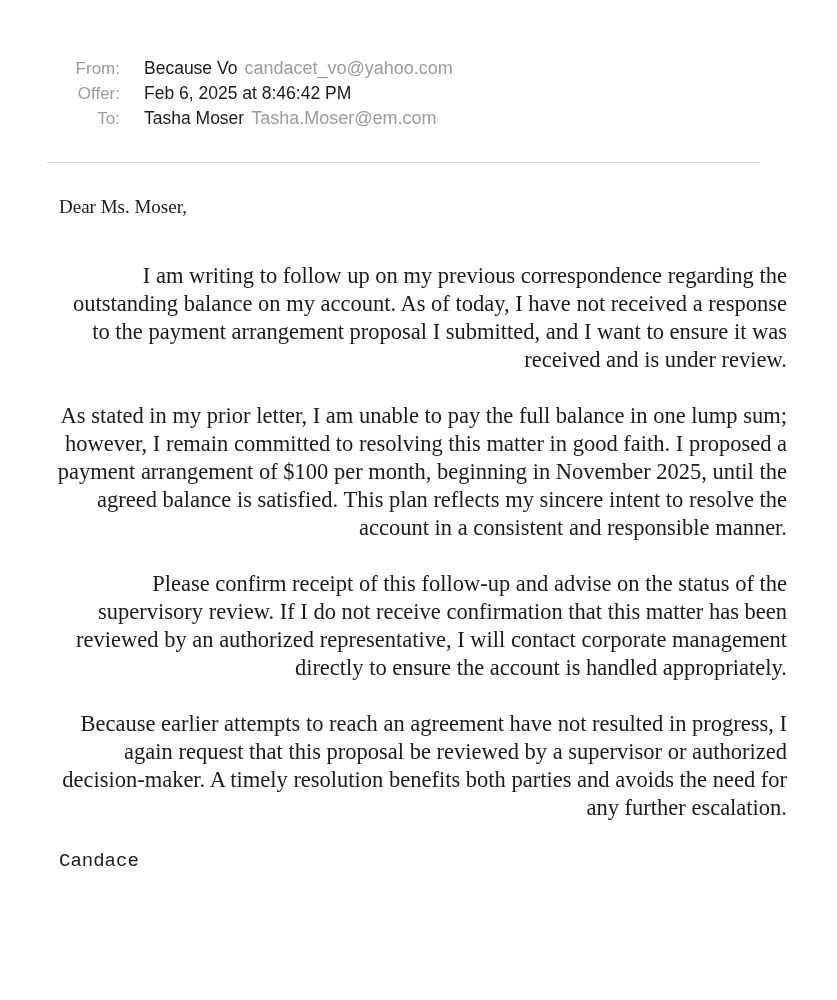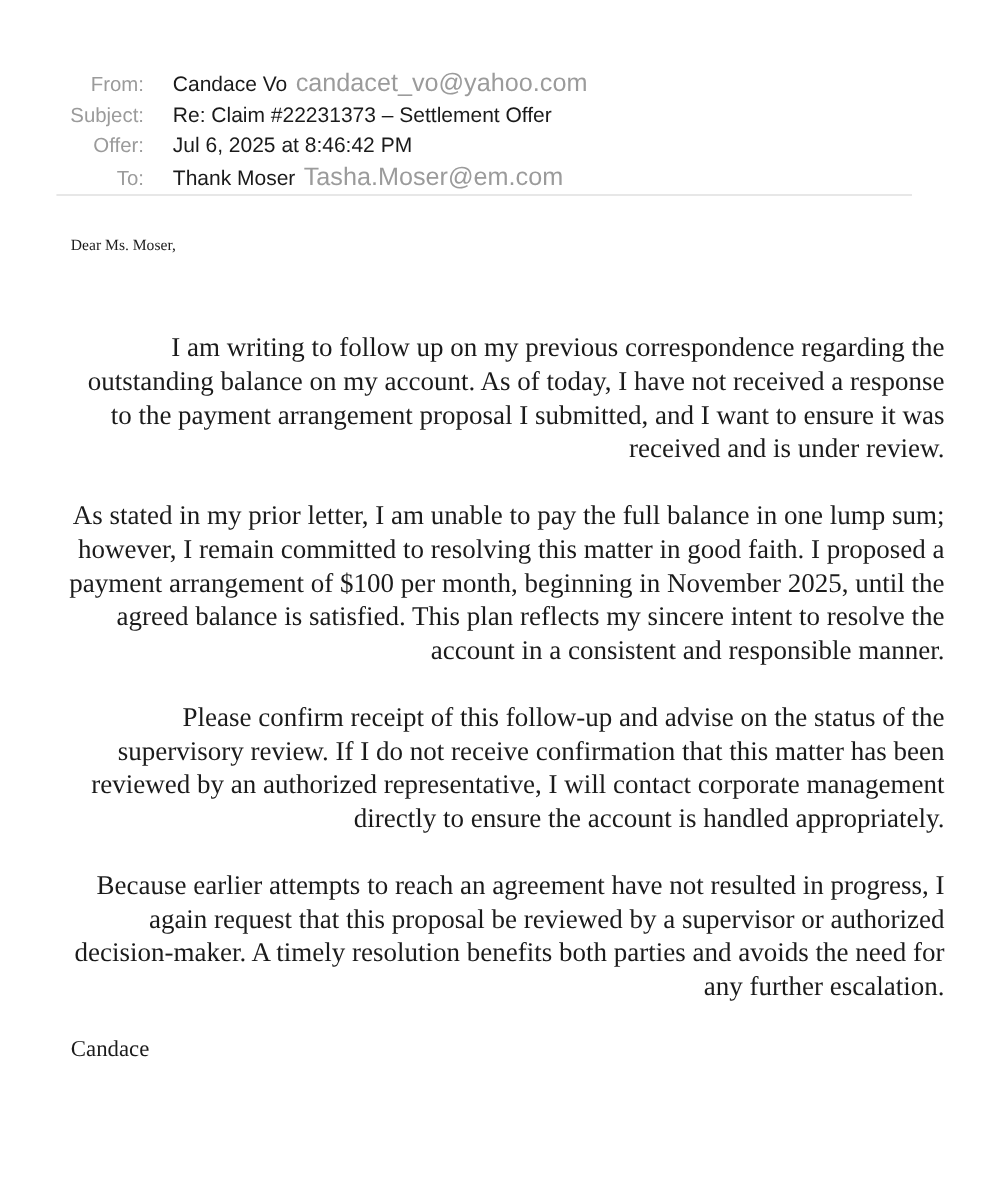--- a/index.html
+++ b/index.html
@@ -99,7 +99,7 @@
   <div class="header">
     <div class="hdr-row">
       <span class="hdr-label">From:</span>
-      <span class="hdr-value">Candace Vo</span>
+      <span class="hdr-value">Because Vo</span>
       <span class="hdr-extra">candacet_vo@yahoo.com</span>
     </div>
     <div class="hdr-row">

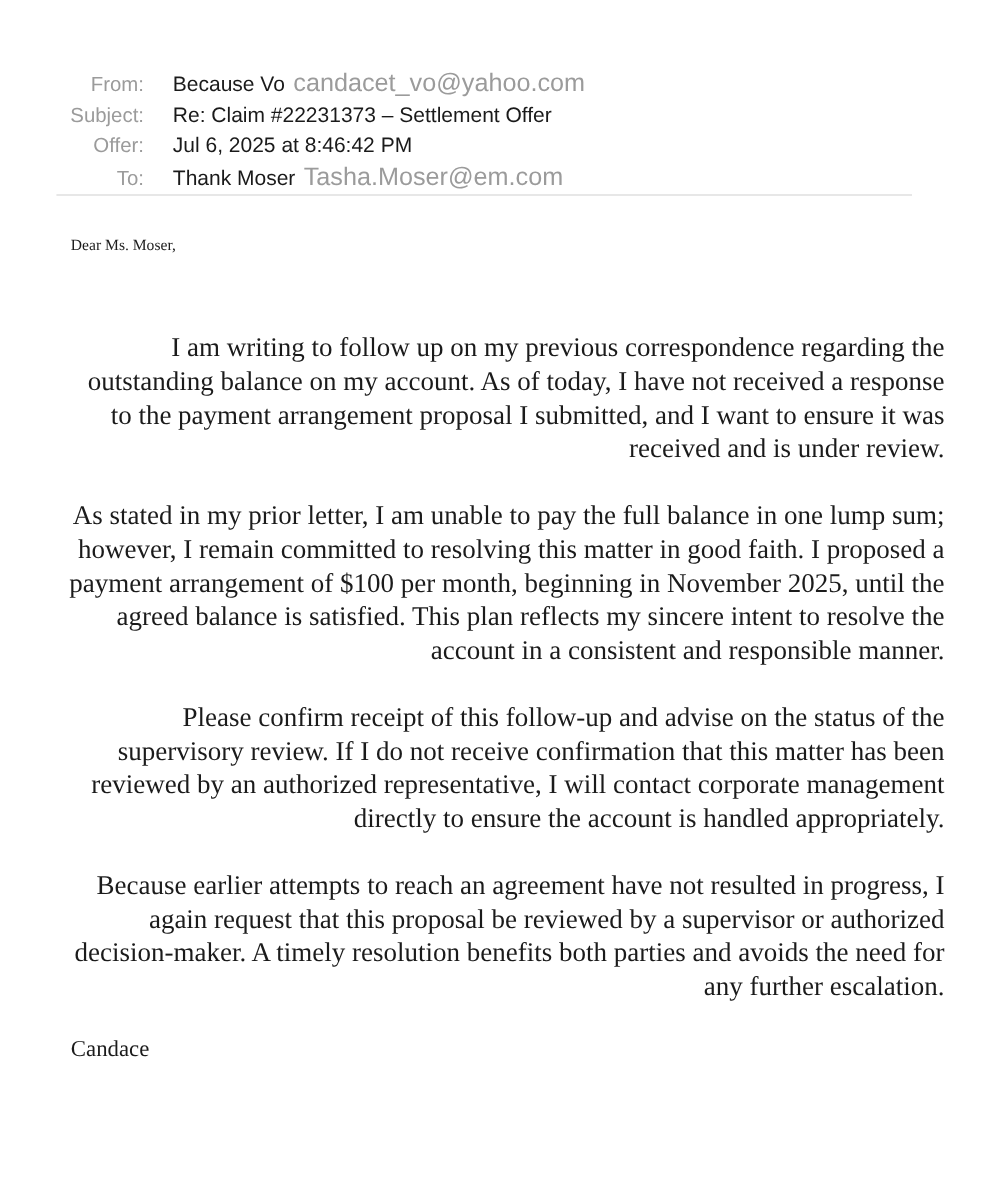--- a/index.html
+++ b/index.html
@@ -49,7 +49,7 @@
     font-family: "Liberation Sans", sans-serif;
   }
   .hdr-extra {
-    font-size: 21px;
+    font-size: 18px;
     color: #9b9b9b;
     margin-left: 7px;
     font-family: "Liberation Sans", sans-serif;

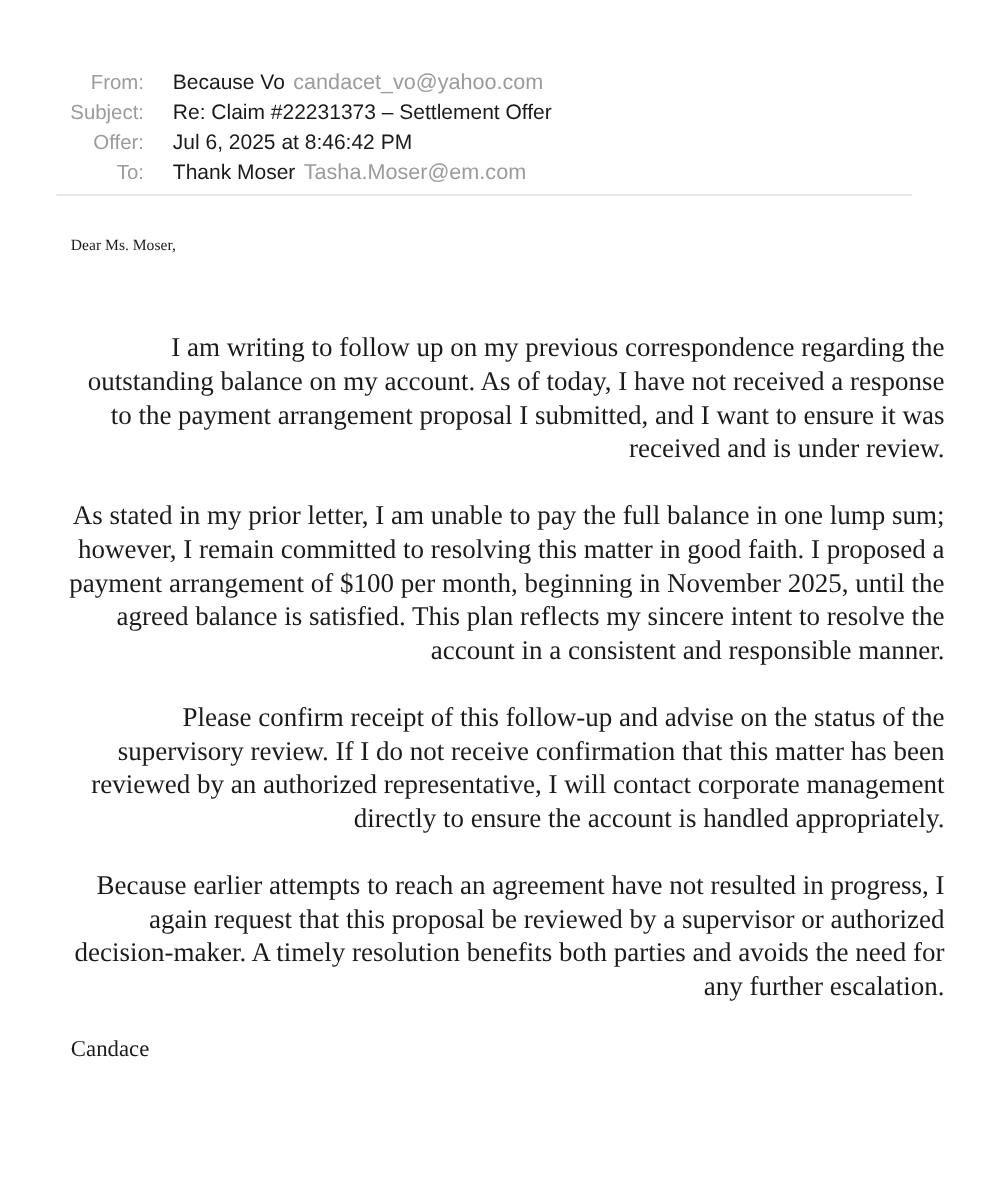--- a/index.html
+++ b/index.html
@@ -103,10 +103,6 @@
       <span class="hdr-extra">candacet_vo@yahoo.com</span>
     </div>
     <div class="hdr-row">
-      <span class="hdr-label">Subject:</span>
-      <span class="hdr-value">Re: Claim #22231373 – Settlement Offer</span>
-    </div>
-    <div class="hdr-row">
       <span class="hdr-label">Offer:</span>
       <span class="hdr-value">Jul 6, 2025 at 8:46:42 PM</span>
     </div>

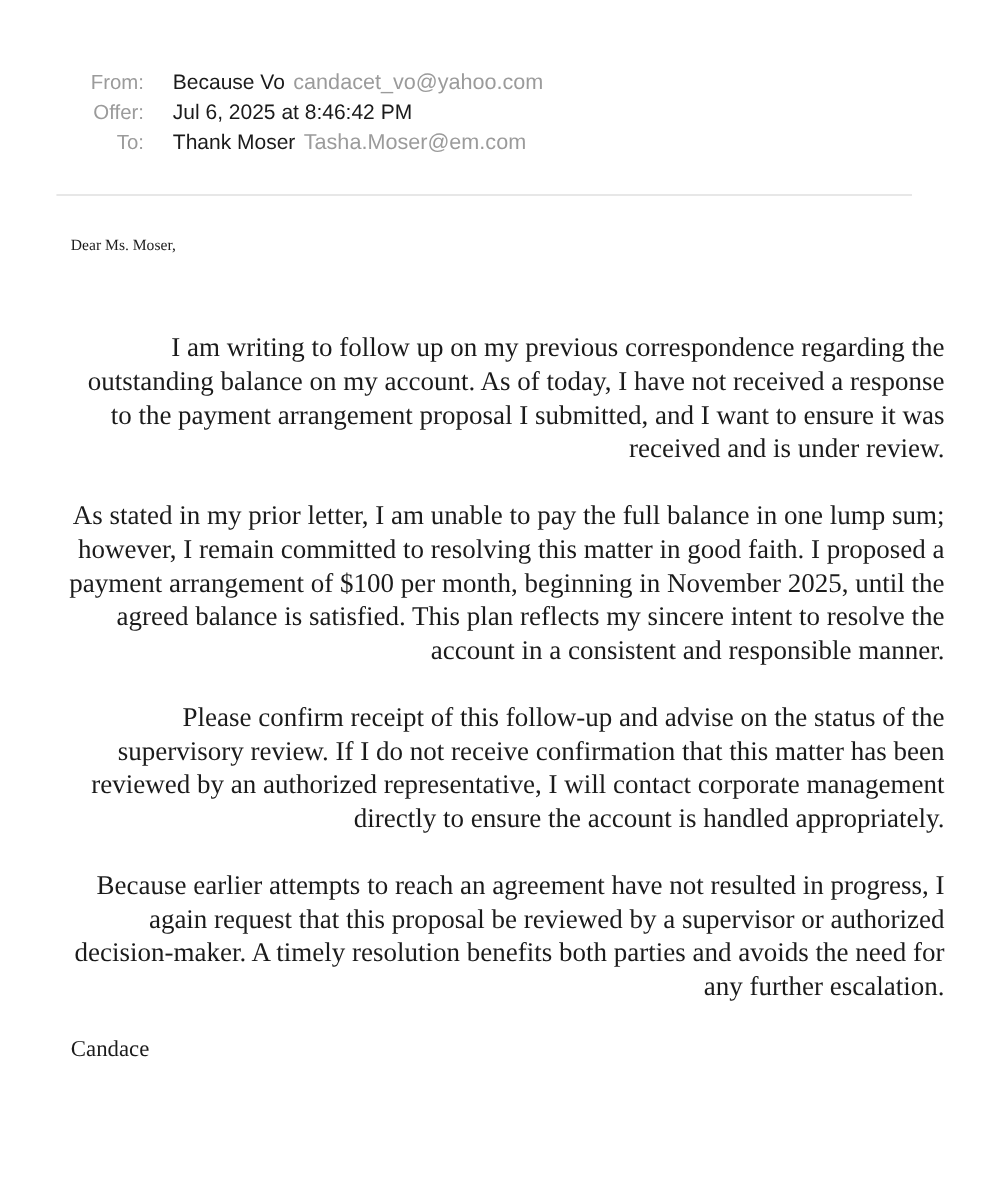--- a/index.html
+++ b/index.html
@@ -104,7 +104,7 @@
     </div>
     <div class="hdr-row">
       <span class="hdr-label">Offer:</span>
-      <span class="hdr-value">Jul 6, 2025 at 8:46:42 PM</span>
+      <span class="hdr-value">Feb 6, 2025 at 8:46:42 PM</span>
     </div>
     <div class="hdr-row">
       <span class="hdr-label">To:</span>

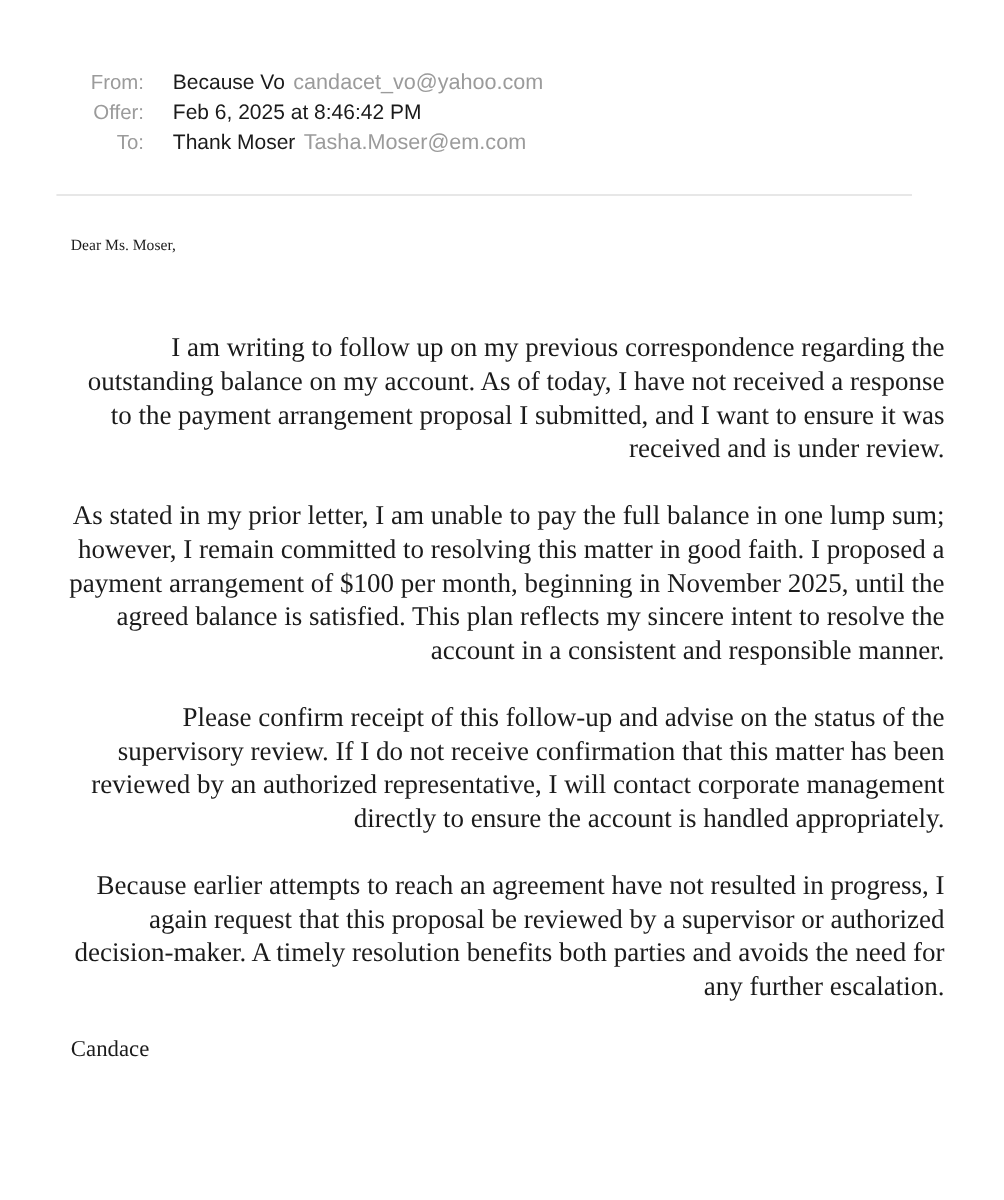--- a/index.html
+++ b/index.html
@@ -108,7 +108,7 @@
     </div>
     <div class="hdr-row">
       <span class="hdr-label">To:</span>
-      <span class="hdr-value">Thank Moser</span>
+      <span class="hdr-value">Tasha Moser</span>
       <span class="hdr-extra">Tasha.Moser@em.com</span>
     </div>
   </div>

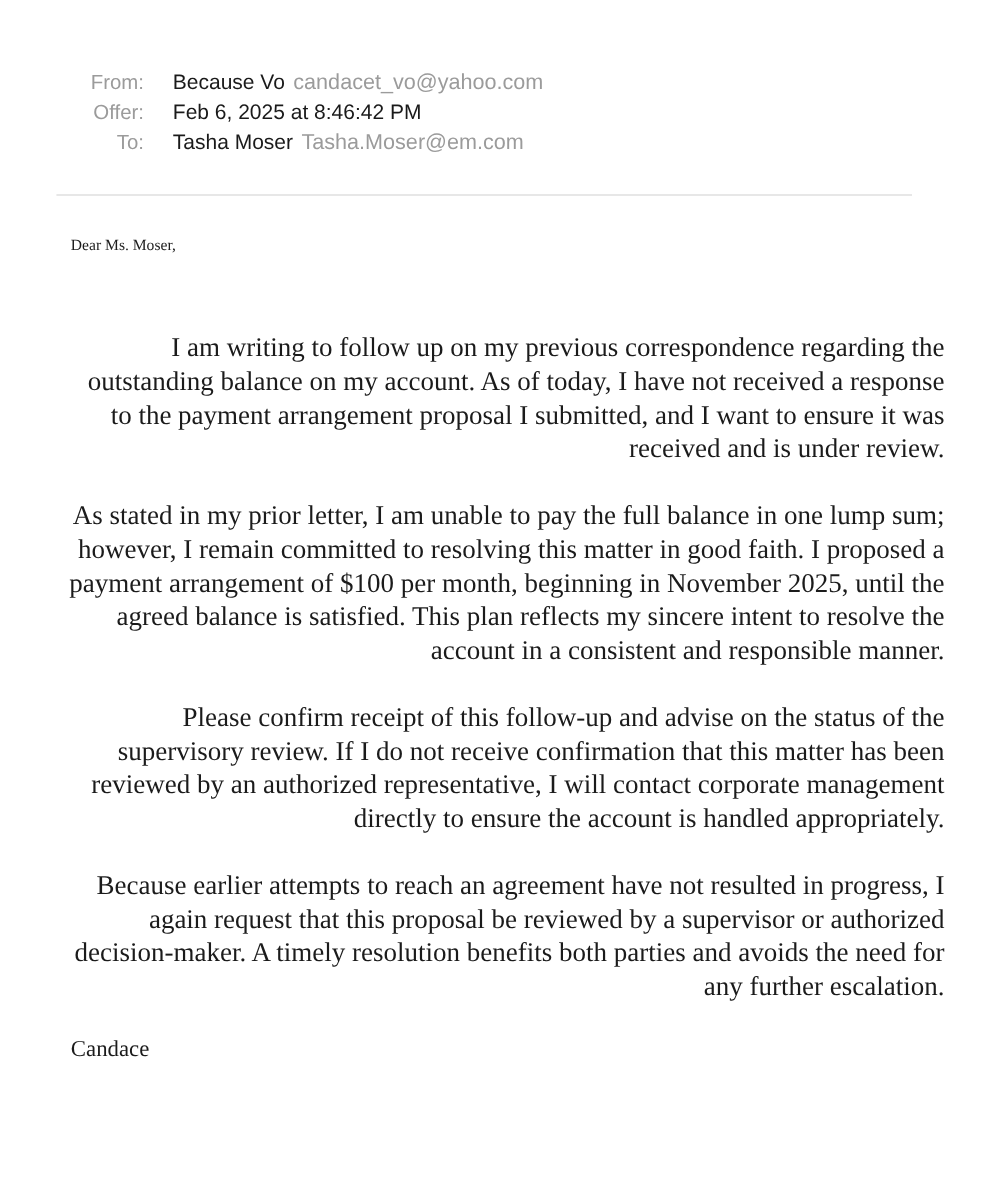--- a/index.html
+++ b/index.html
@@ -72,9 +72,9 @@
   }
   .salutation {
     font-family: "Liberation Serif", serif;
-    font-size: 13px;
+    font-size: 19px;
     color: #1b1b1b;
-    margin: 0 0 64px 2px;
+    margin: 0 0 44px 2px;
   }
   .para {
     font-family: "Liberation Serif", serif;

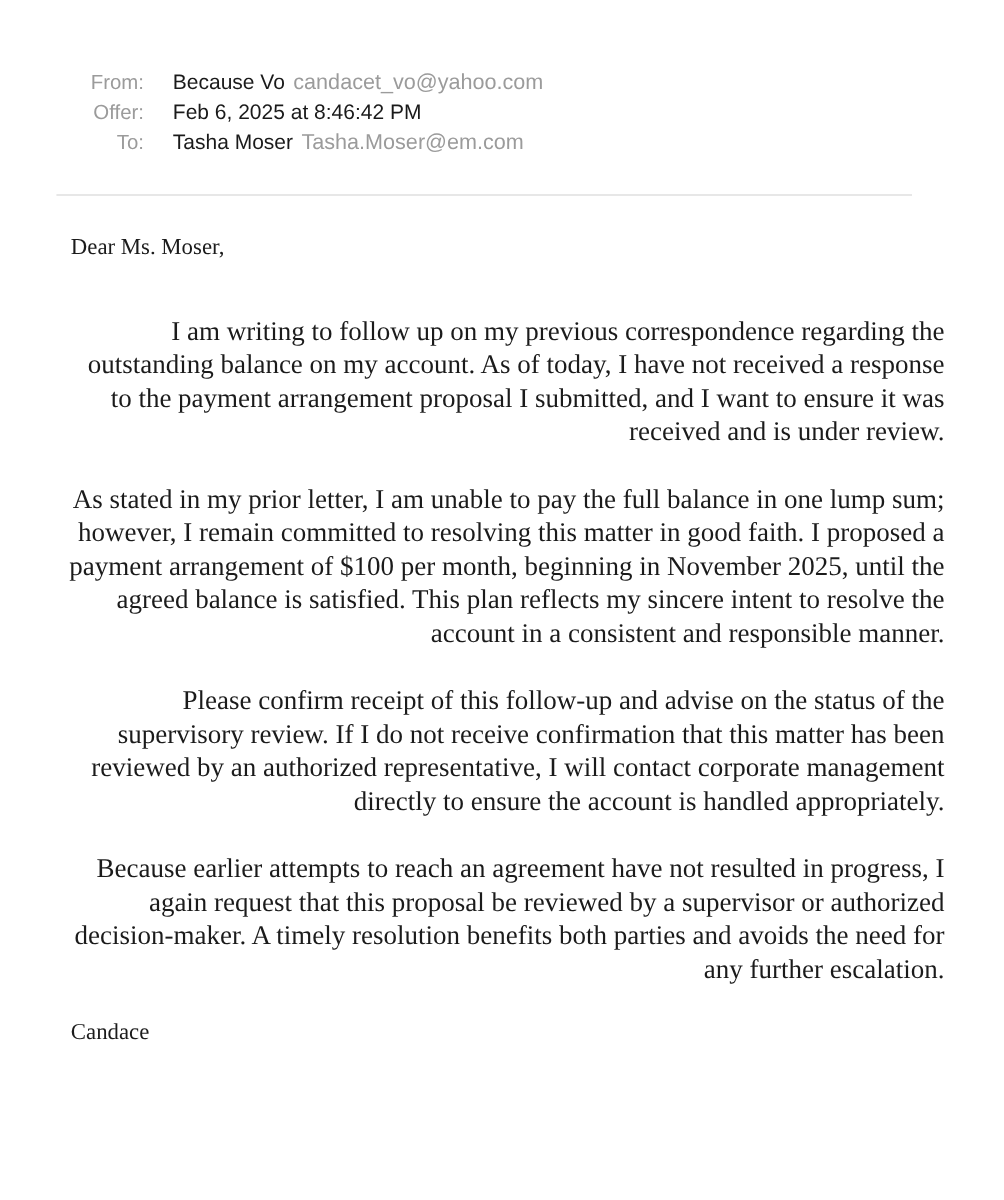--- a/index.html
+++ b/index.html
@@ -85,7 +85,7 @@
     text-align: right;
   }
   .signoff {
-    font-family: Liberation Serif, serif;
+    font-family: Liberation Mono, monospace;
     font-size: 19px;
     color: #1b1b1b;
     margin: 6px 0 0 2px;

